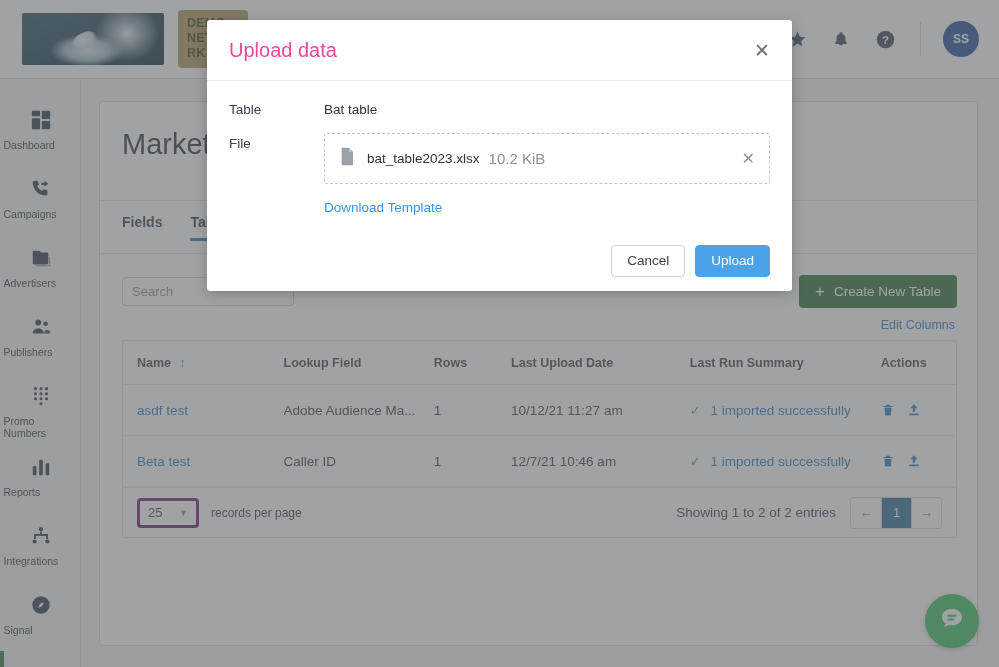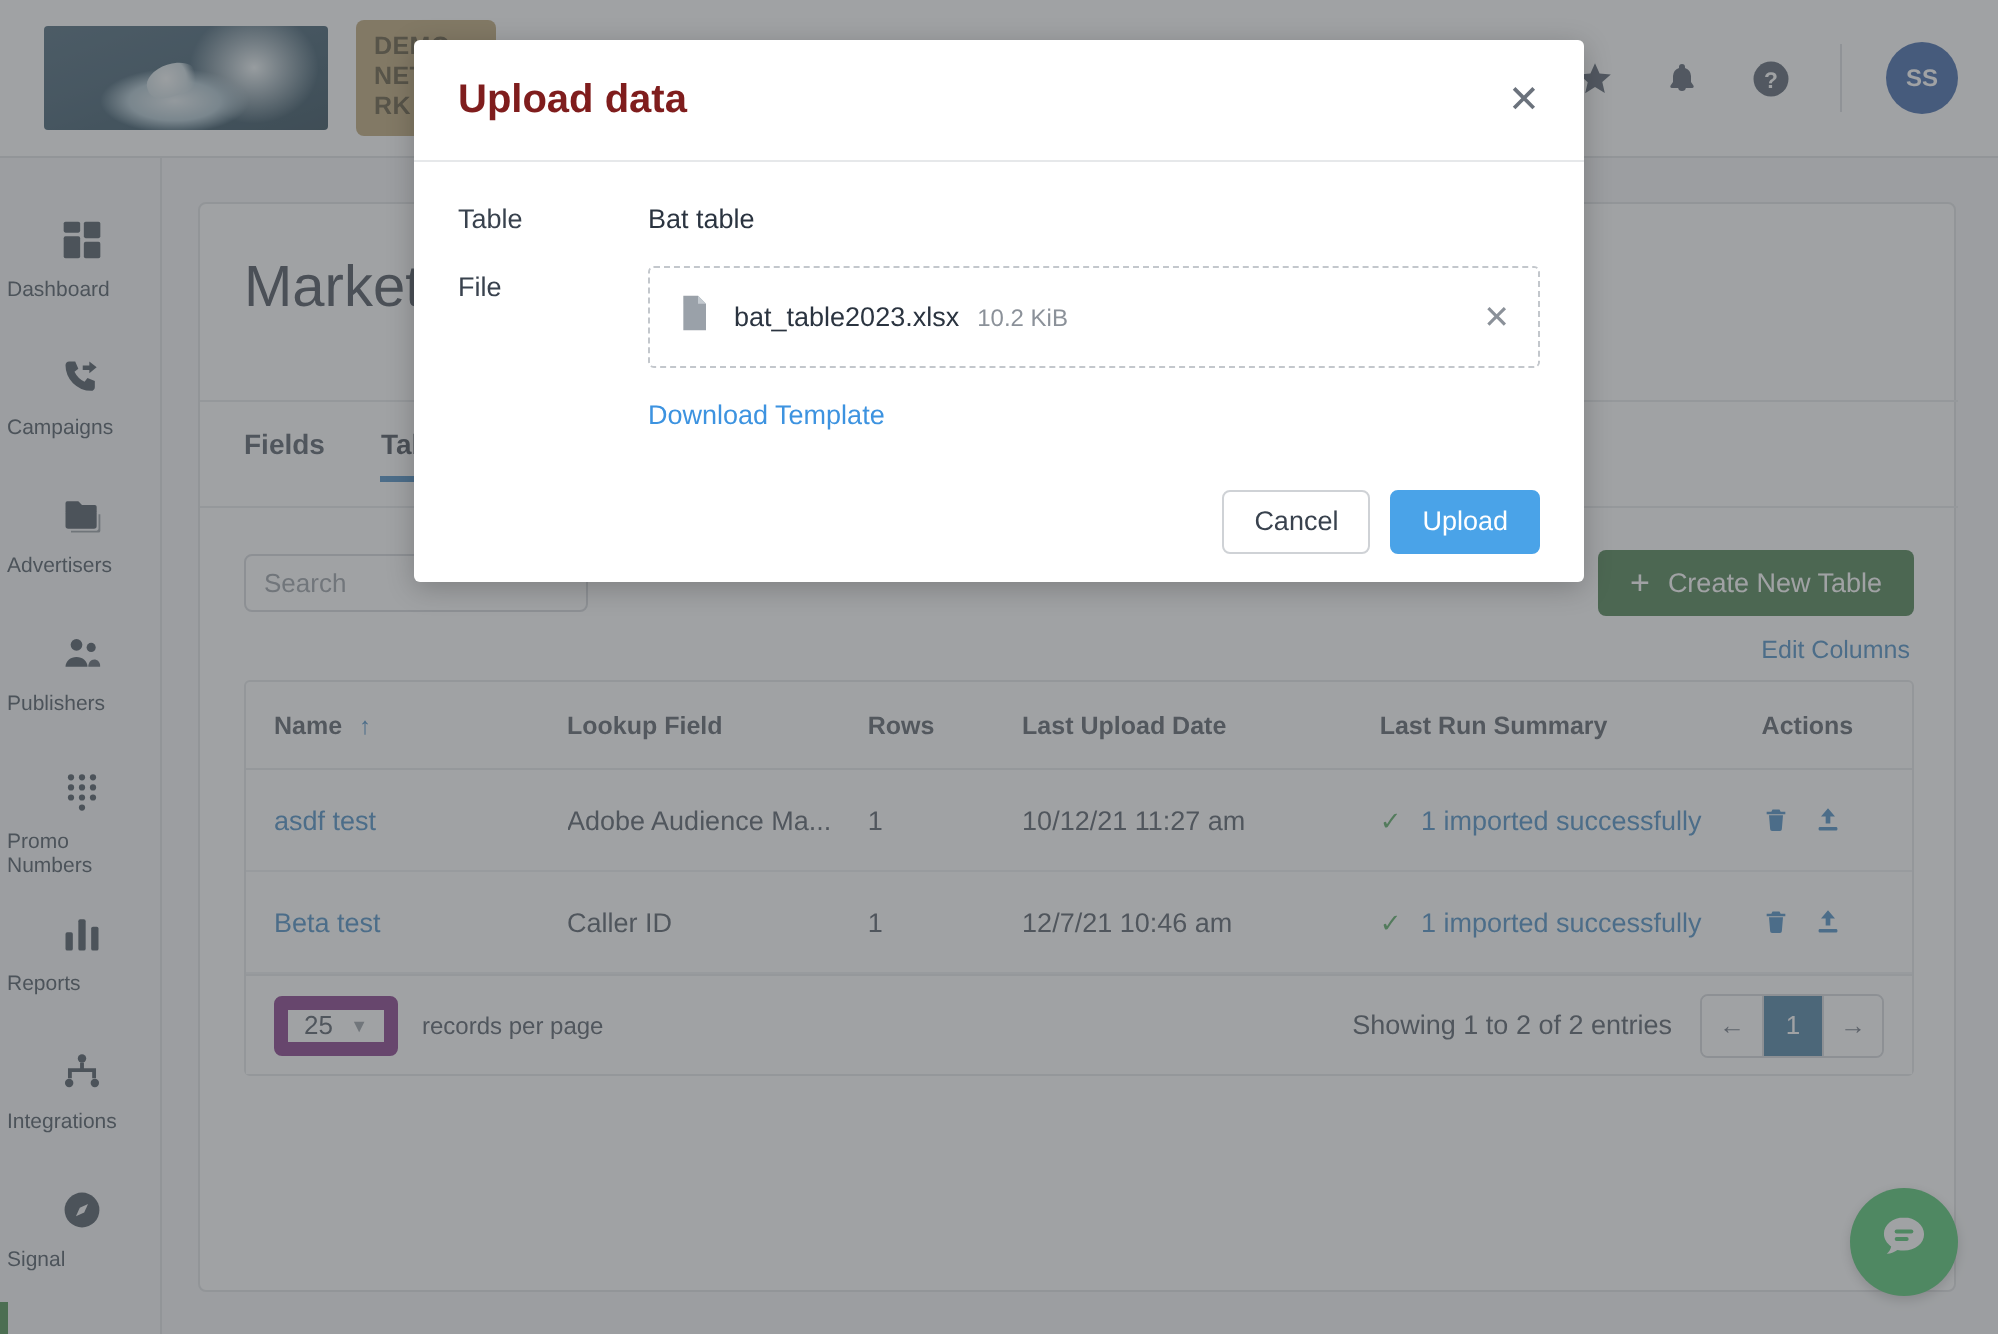--- a/index.html
+++ b/index.html
@@ -165,7 +165,7 @@
     height: 61px; display: flex; align-items: center; padding: 0 16px 0 22px;
     border-bottom: 1px solid #e6e8ea;
   }
-  .modal-title { font-size: 20px; color: #7f1d1d; font-weight: bold; }
+  .modal-title { font-size: 20px; color: #ec4899; }
   .modal-close {
     margin-left: auto; width: 28px; height: 28px; display: flex;
     align-items: center; justify-content: center; color: #6b727c;

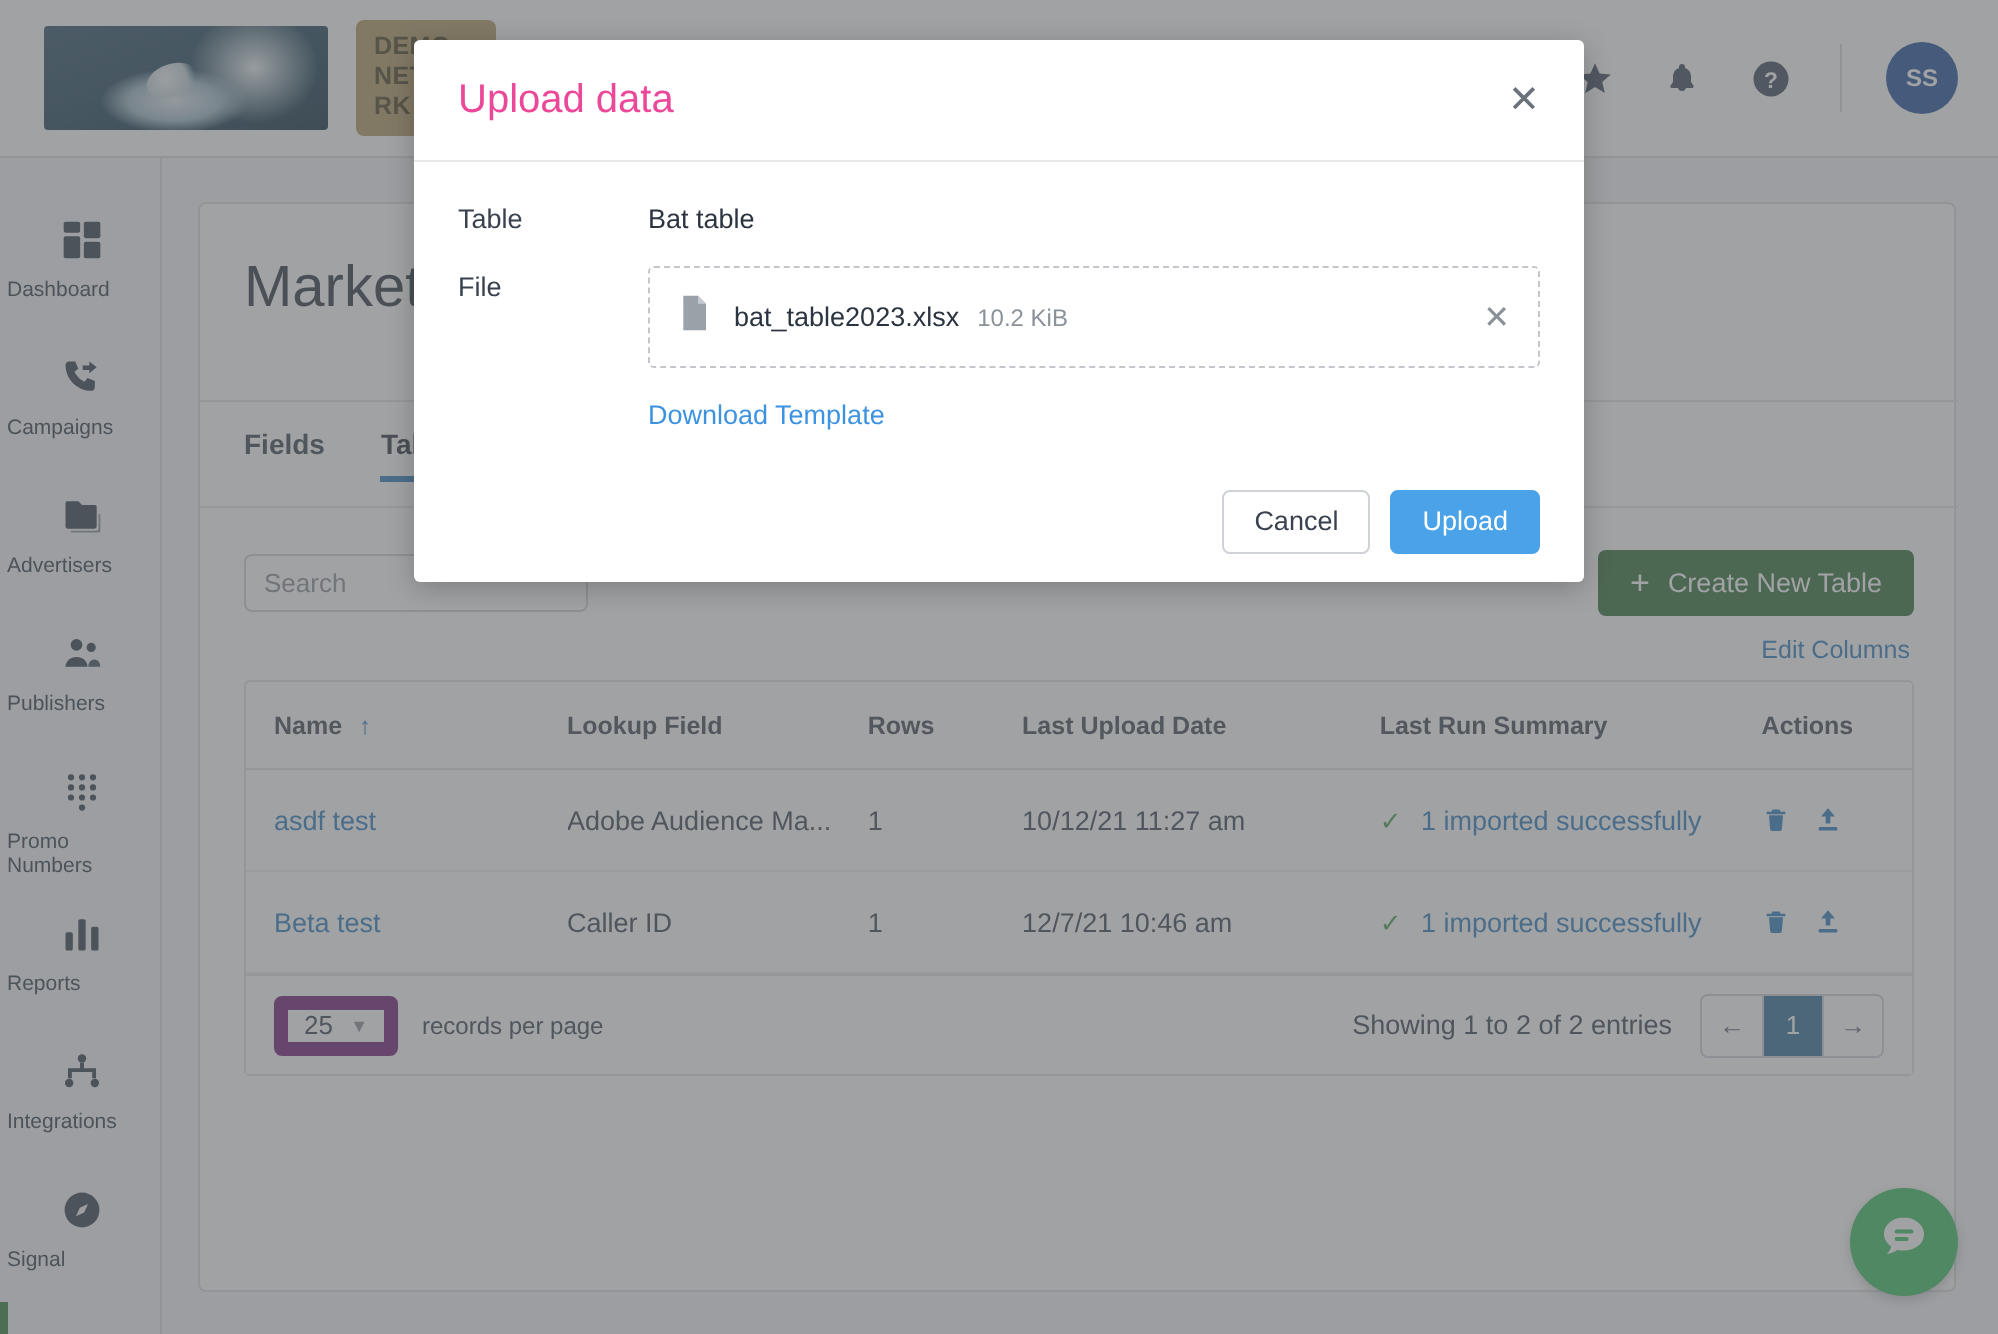--- a/index.html
+++ b/index.html
@@ -180,7 +180,7 @@
     display: flex; align-items: center; padding: 0 14px;
   }
   .file-name { font-size: 13.5px; color: #2b3440; margin-left: 12px; }
-  .file-size { font-size: 12px; color: #8b9199; margin-left: 9px; }
+  .file-size { font-size: 15px; color: #8b9199; margin-left: 9px; }
   .file-x { margin-left: auto; color: #8b9199; font-size: 16px; cursor: pointer; }
   .dl-template { font-size: 13.5px; color: #3d93e0; cursor: pointer; margin: 8px 0 0 95px; }
   .modal-foot {

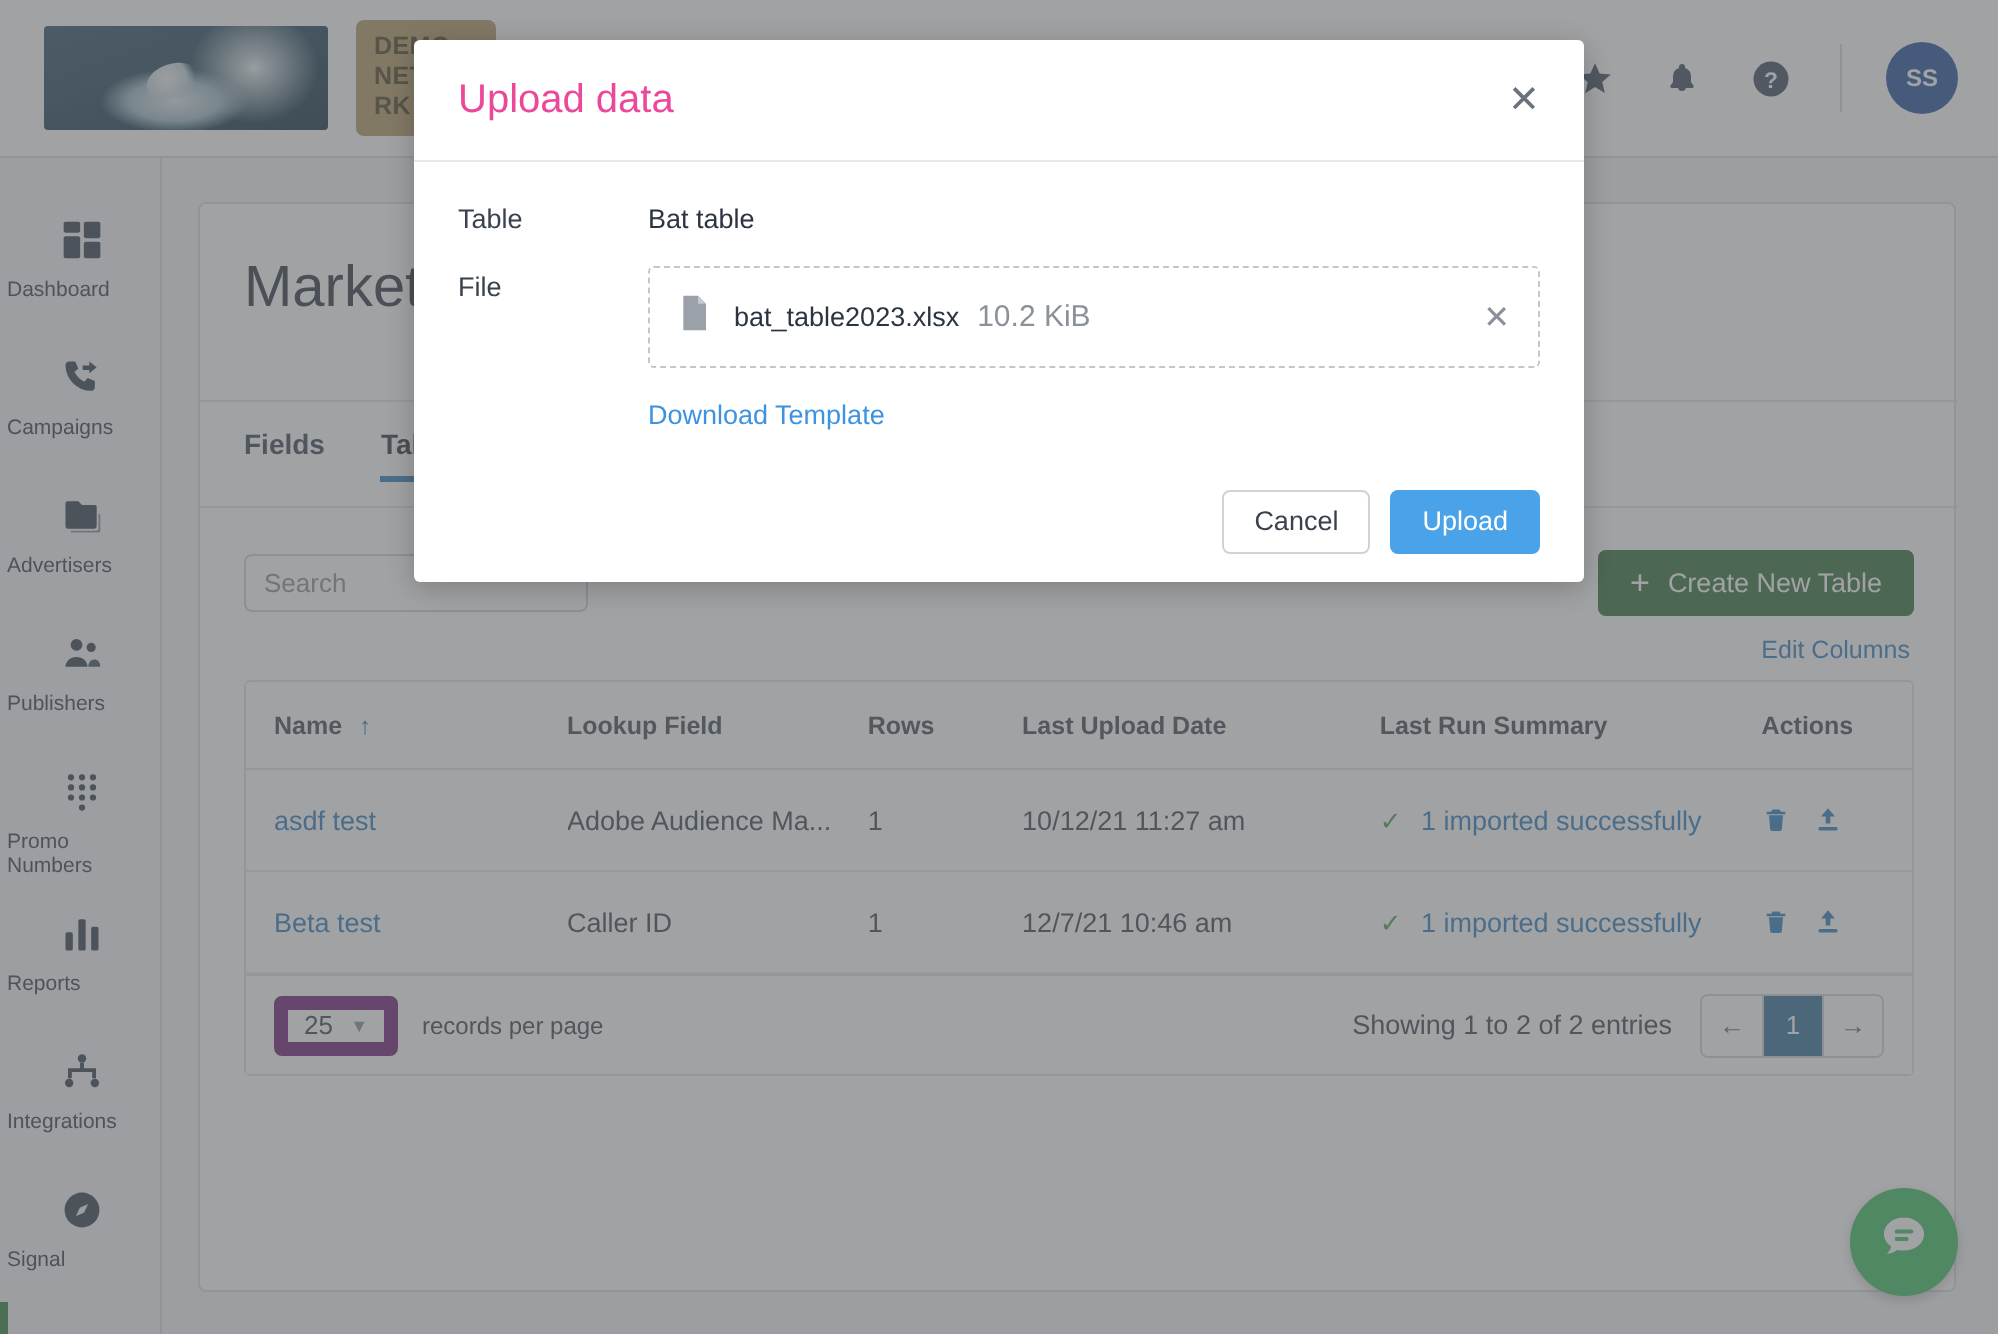--- a/index.html
+++ b/index.html
@@ -132,7 +132,7 @@
     border-top: 1px solid #e4e6e8; background: #fff;
   }
   .per-page {
-    width: 62px; height: 30px; border: 7px solid #701a75; border-radius: 4px;
+    width: 62px; height: 30px; border: 3px solid #701a75; border-radius: 4px;
     display: flex; align-items: center; justify-content: space-between;
     padding: 0 8px; font-size: 13px; color: #39424e; cursor: pointer; background: #fff;
   }

